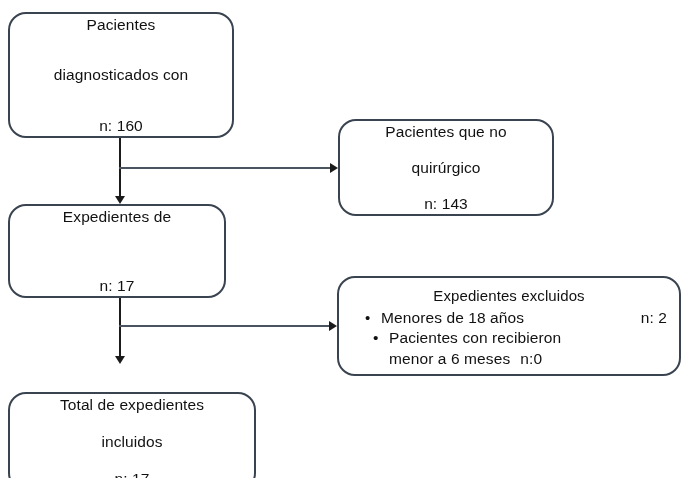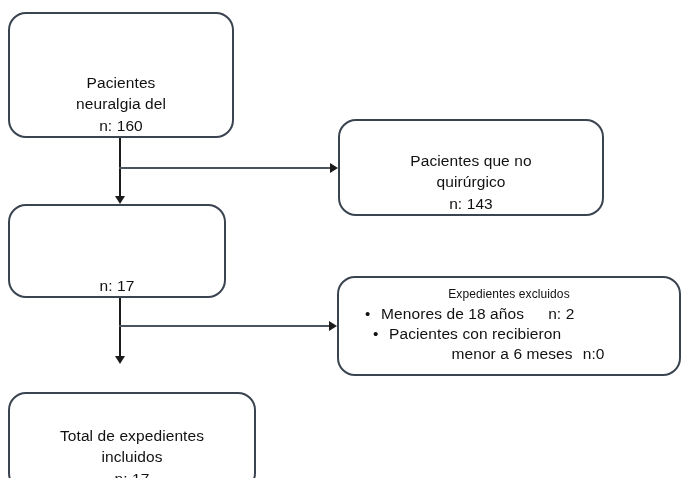--- a/index.html
+++ b/index.html
@@ -26,7 +26,7 @@
     display: flex;
     flex-direction: column;
     align-items: center;
-    justify-content: flex-end;
+    justify-content: space-between;
     color: #111111;
     font-size: 15.5px;
     line-height: 1.38;

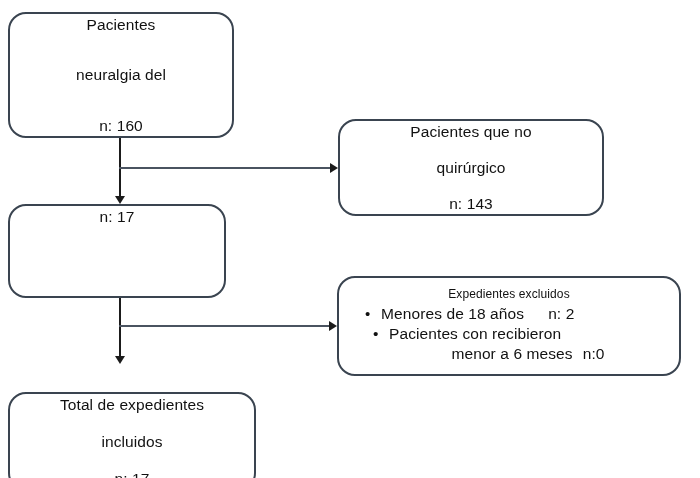--- a/index.html
+++ b/index.html
@@ -141,6 +141,7 @@
 
   <div class="node" id="node-diagnosed">
     <span class="line">Pacientes</span>
+    <span class="line">diagnosticados con</span>
     <span class="line">neuralgia del</span>
     <span class="line">n: 160</span>
   </div>

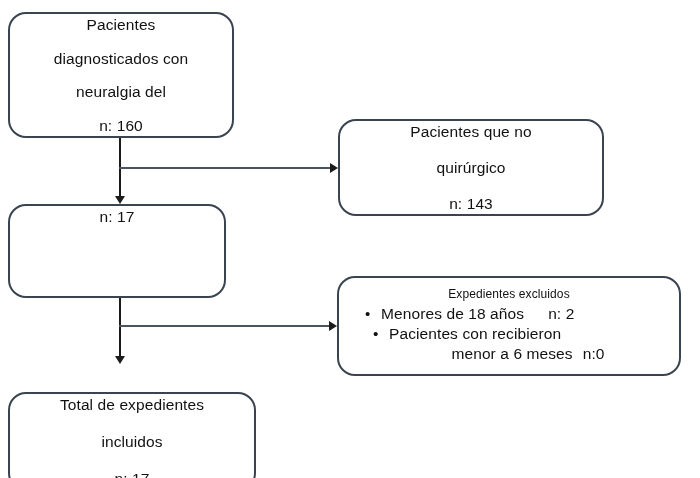--- a/index.html
+++ b/index.html
@@ -142,7 +142,6 @@
   <div class="node" id="node-diagnosed">
     <span class="line">Pacientes</span>
     <span class="line">diagnosticados con</span>
-    <span class="line">neuralgia del</span>
     <span class="line">n: 160</span>
   </div>
 

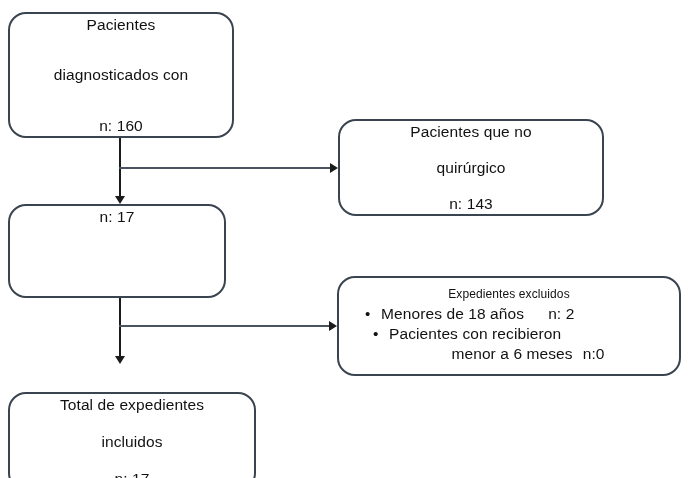--- a/index.html
+++ b/index.html
@@ -40,7 +40,7 @@
 
   
   #node-diagnosed  { left: 8px;   top: 12px;  width: 226px; height: 126px; }
-  #node-nonsurg    { left: 338px; top: 119px; width: 266px; height: 97px;  }
+  #node-nonsurg    { left: 338px; top: 119px; width: 216px; height: 97px;  }
   #node-eligible   { left: 8px;   top: 204px; width: 218px; height: 94px;  }
   #node-excluded   { left: 337px; top: 276px; width: 344px; height: 100px;
                      justify-content: flex-start; padding-top: 8px; }

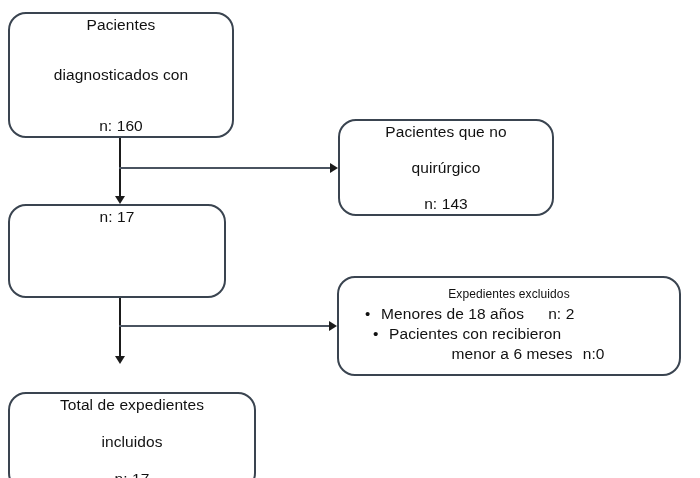--- a/index.html
+++ b/index.html
@@ -152,6 +152,7 @@
   </div>
 
   <div class="node" id="node-eligible">
+    <span class="line">Expedientes de</span>
     <span class="line">n: 17</span>
   </div>
 

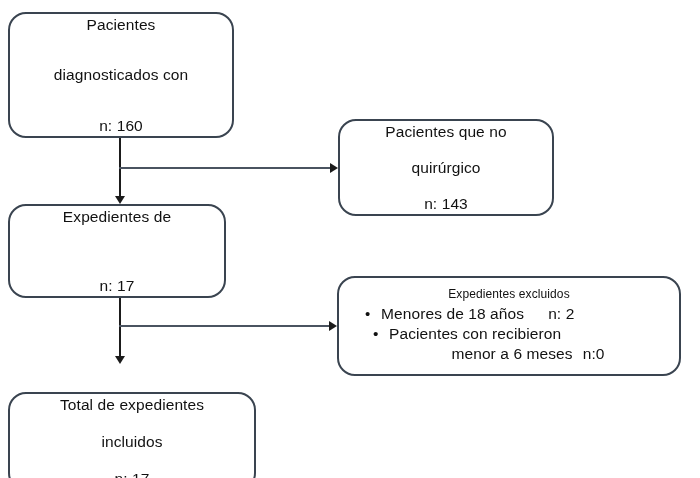--- a/index.html
+++ b/index.html
@@ -48,7 +48,7 @@
 
   
   .excl-title {
-    font-size: 12px;
+    font-size: 15px;
     text-align: center;
     width: 100%;
     margin-bottom: 1px;

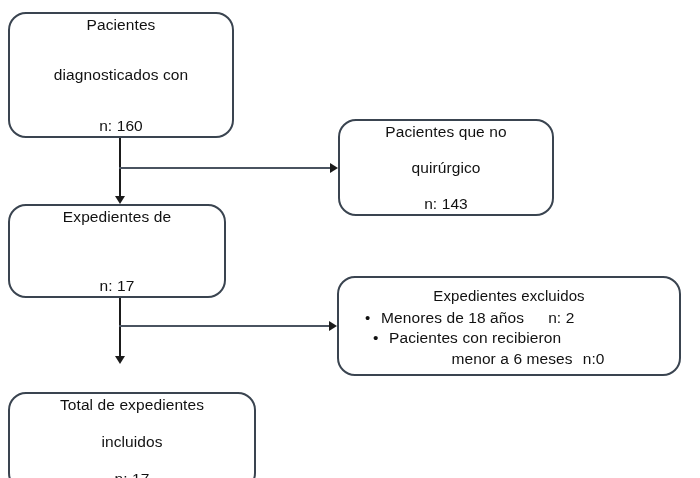--- a/index.html
+++ b/index.html
@@ -76,7 +76,7 @@
   .excl-item .body {
     flex: 1 1 auto;
     display: flex;
-    justify-content: flex-start;
+    justify-content: space-between;
     align-items: baseline;
     gap: 24px;
   }

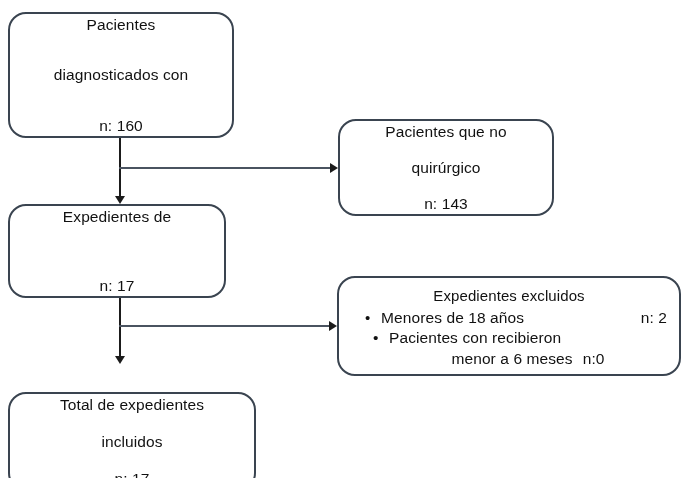--- a/index.html
+++ b/index.html
@@ -90,7 +90,7 @@
   .excl-item-block .stack { flex: 1 1 auto; }
   .excl-item-block .row2 {
     display: flex;
-    justify-content: center;
+    justify-content: flex-start;
     gap: 10px;
     white-space: nowrap;
   }

